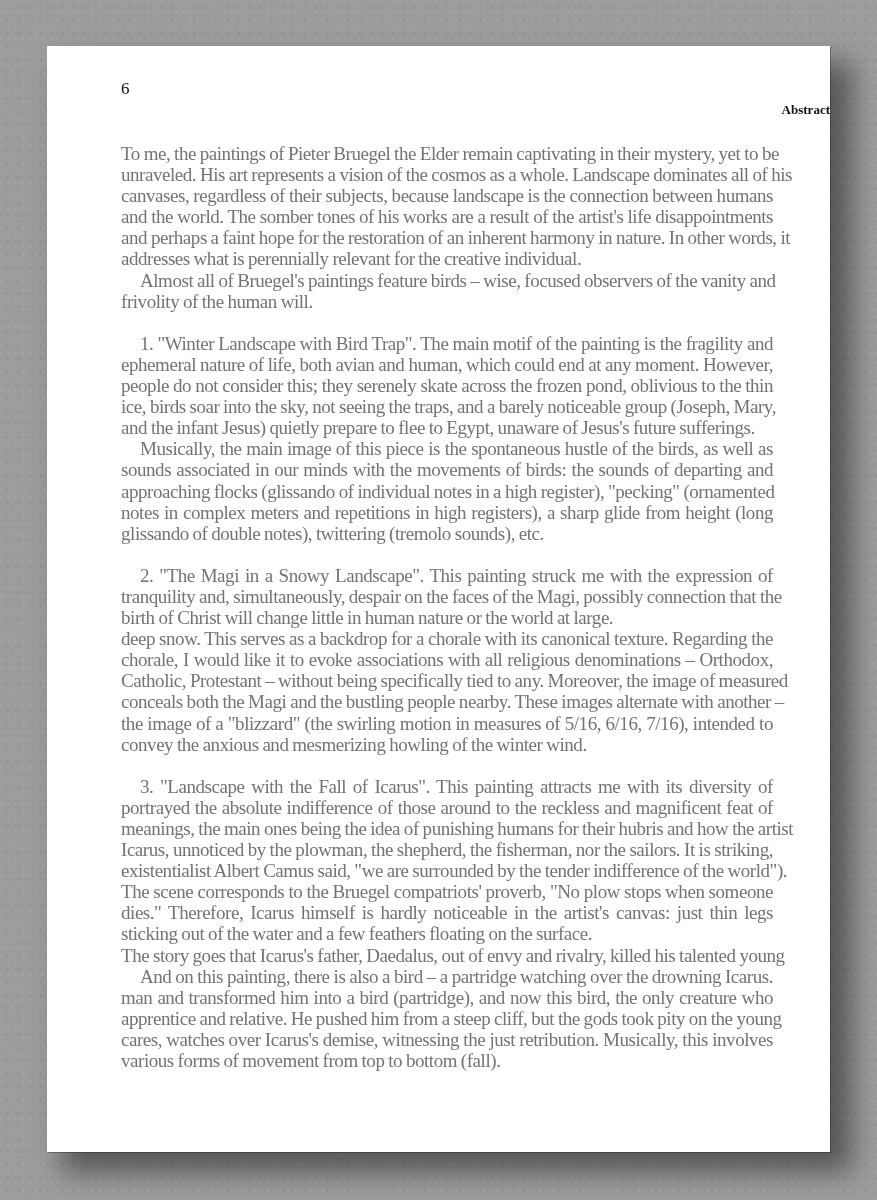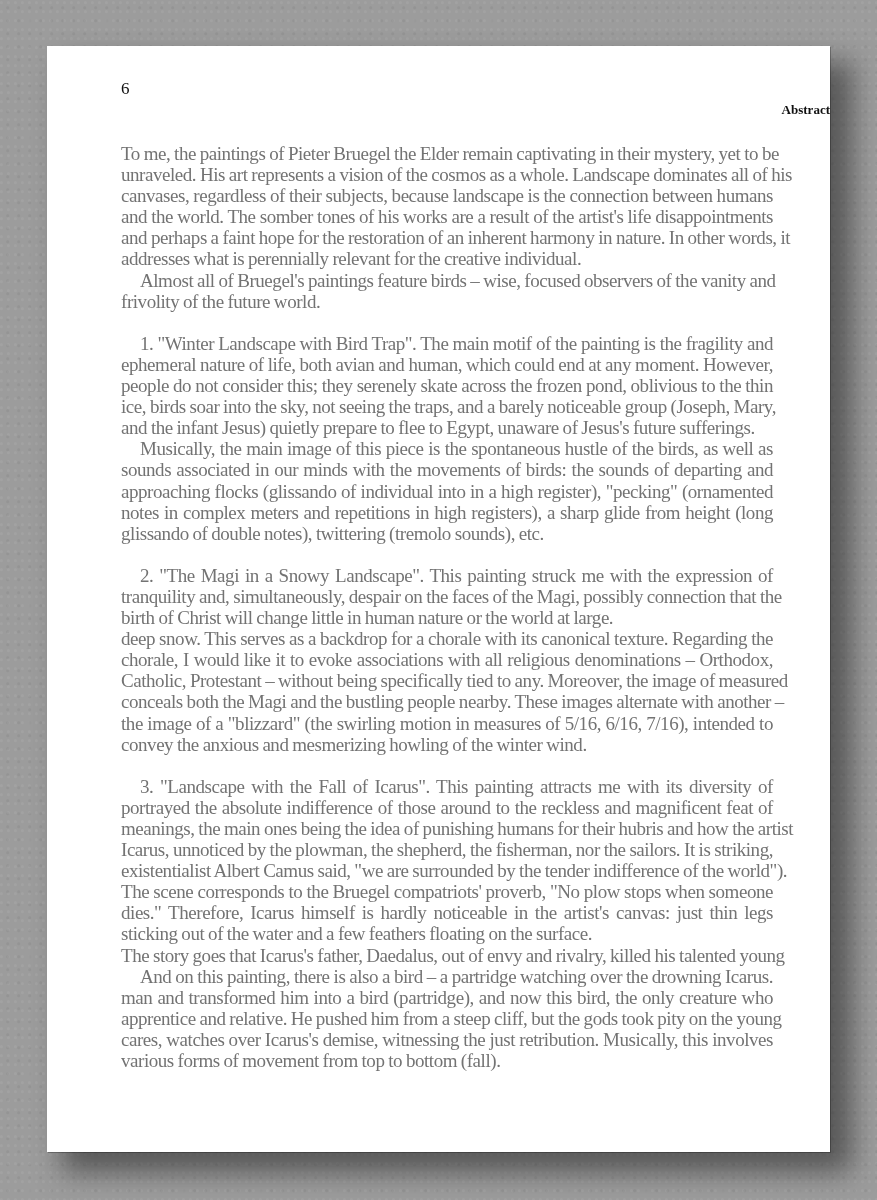--- a/index.html
+++ b/index.html
@@ -63,7 +63,7 @@
       </div>
       <div class="para">
         <span class="line indent">Almost all of Bruegel's paintings feature birds – wise, focused observers of the vanity and</span>
-        <span class="line last">frivolity of the future world.</span>
+        <span class="line last">frivolity of the human will.</span>
       </div>
       <div class="gap"></div>
       <div class="para">

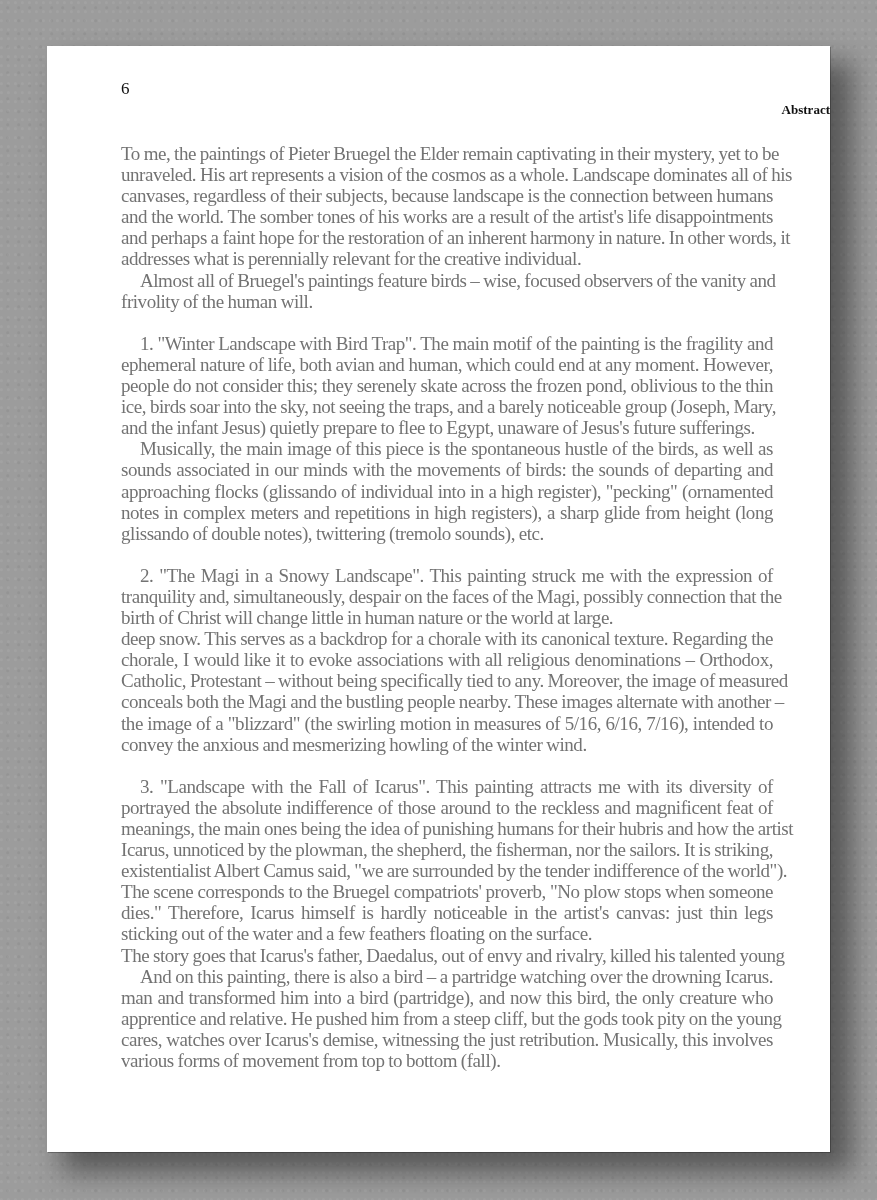--- a/index.html
+++ b/index.html
@@ -76,7 +76,7 @@
       <div class="para">
         <span class="line indent">Musically, the main image of this piece is the spontaneous hustle of the birds, as well as</span>
         <span class="line">sounds associated in our minds with the movements of birds: the sounds of departing and</span>
-        <span class="line">approaching flocks (glissando of individual into in a high register), "pecking" (ornamented</span>
+        <span class="line">approaching flocks (glissando of individual notes in a high register), "pecking" (ornamented</span>
         <span class="line">notes in complex meters and repetitions in high registers), a sharp glide from height (long</span>
         <span class="line last">glissando of double notes), twittering (tremolo sounds), etc.</span>
       </div>

